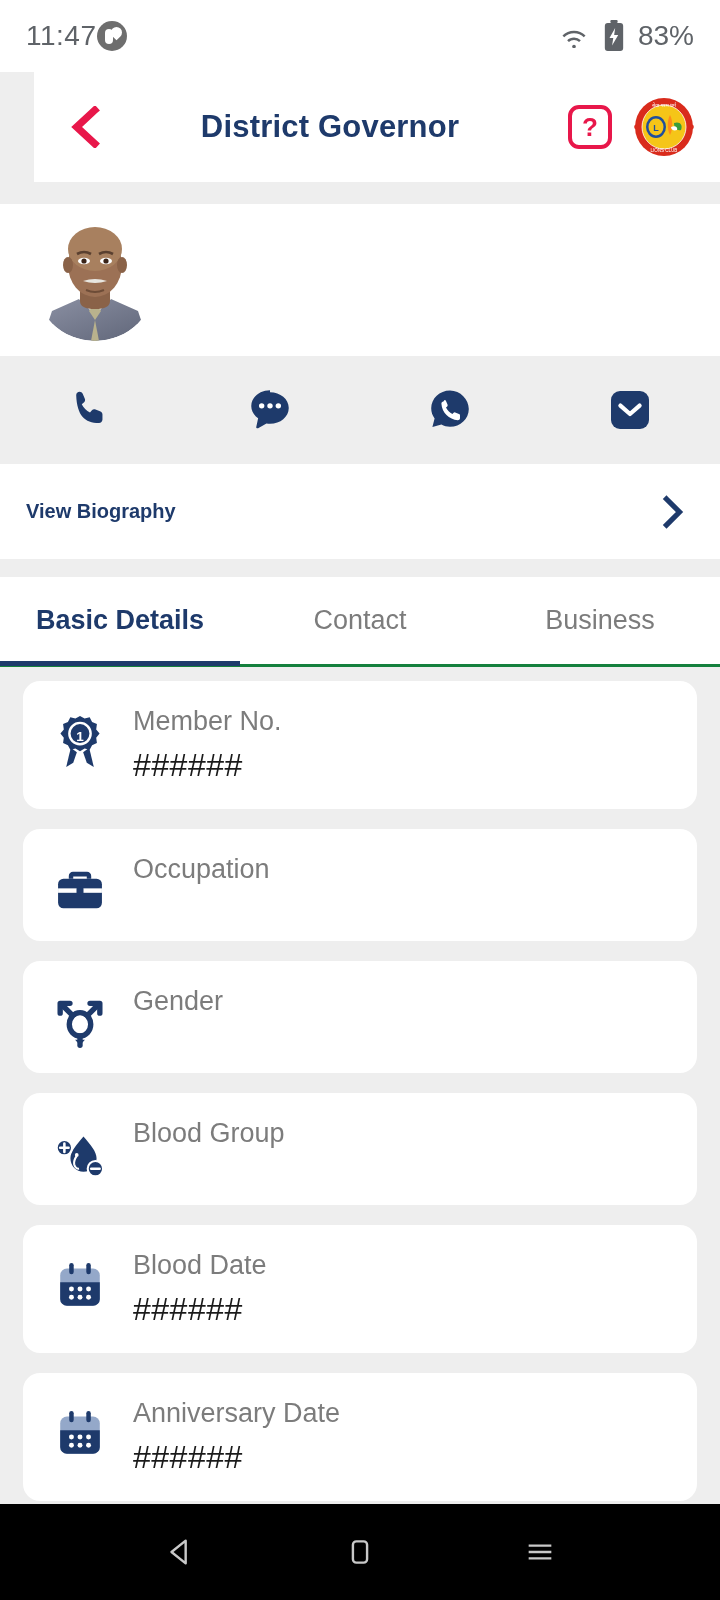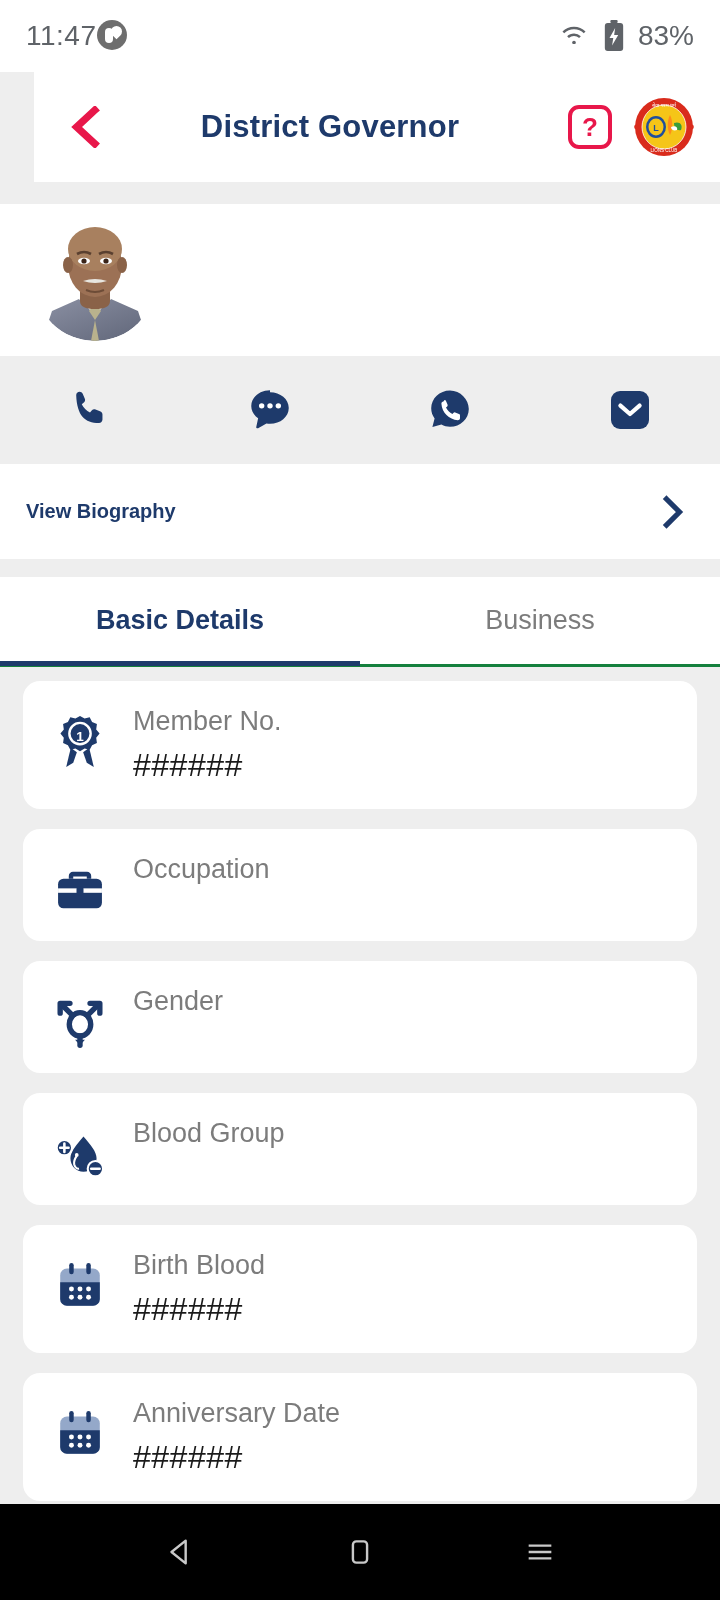--- a/index.html
+++ b/index.html
@@ -15,7 +15,7 @@
     height:72px; background:#ffffff; display:flex; align-items:center;
     padding:0 26px; flex:0 0 auto;
   }
-  .sb-left { display:flex; align-items:flex-start; }
+  .sb-left { display:flex; align-items:center; }
   .sb-time { font-size:28px; color:#5f6368; letter-spacing:.5px; }
   .sb-appicon { width:30px; height:30px; border-radius:50%; background:#6e6e6e; position:relative; }
   .sb-appicon::after {

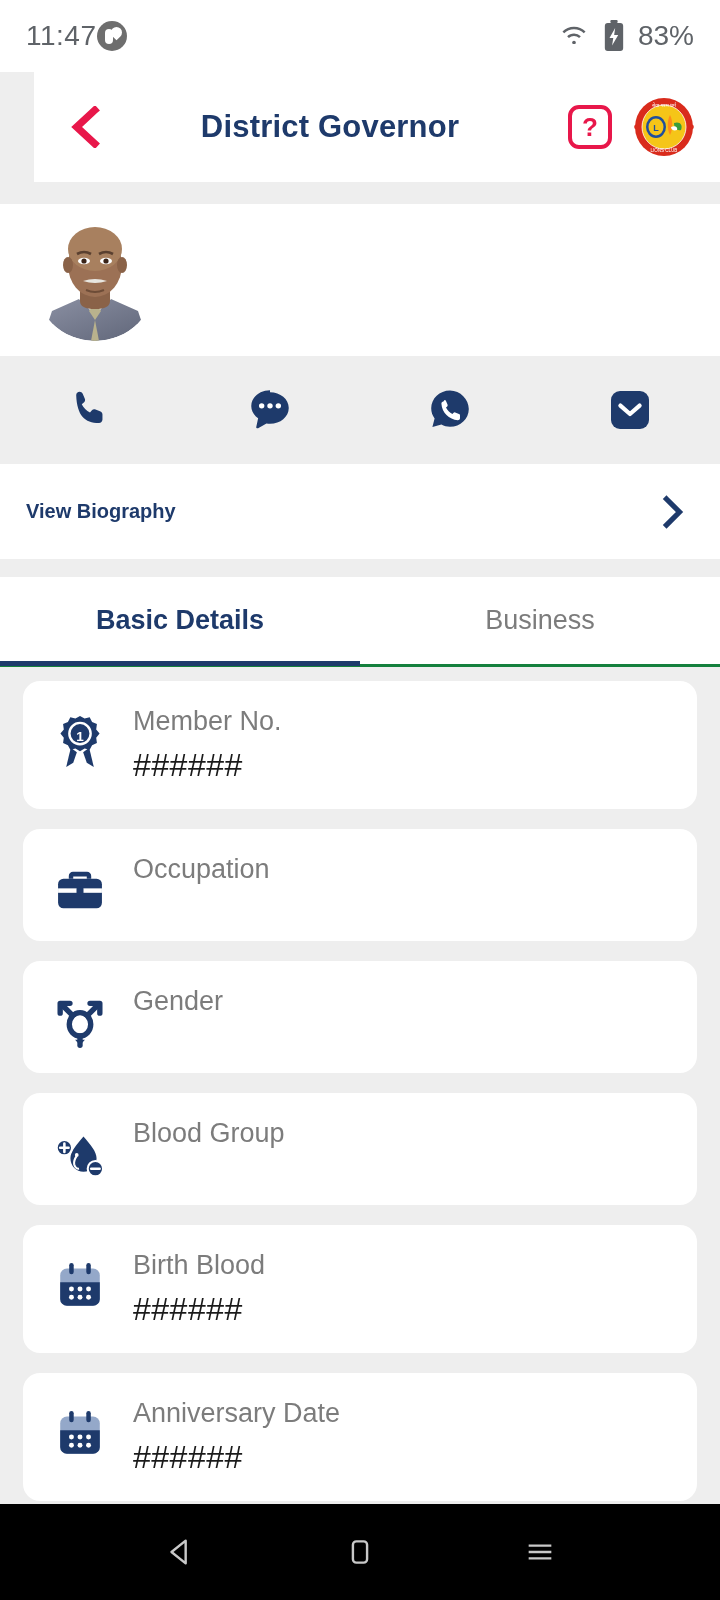--- a/index.html
+++ b/index.html
@@ -26,7 +26,7 @@
     content:""; position:absolute; left:8px; top:8px; width:8px; height:15px;
     border-radius:4px; background:#ffffff;
   }
-  .sb-right { margin-left:auto; display:flex; gap:13px; }
+  .sb-right { margin-left:auto; display:flex; align-items:center; gap:13px; }
   .sb-batt { font-size:28px; color:#5f6368; }
   .icon-wifi { width:32px; height:24px; }
   .icon-batt { width:22px; height:32px; }

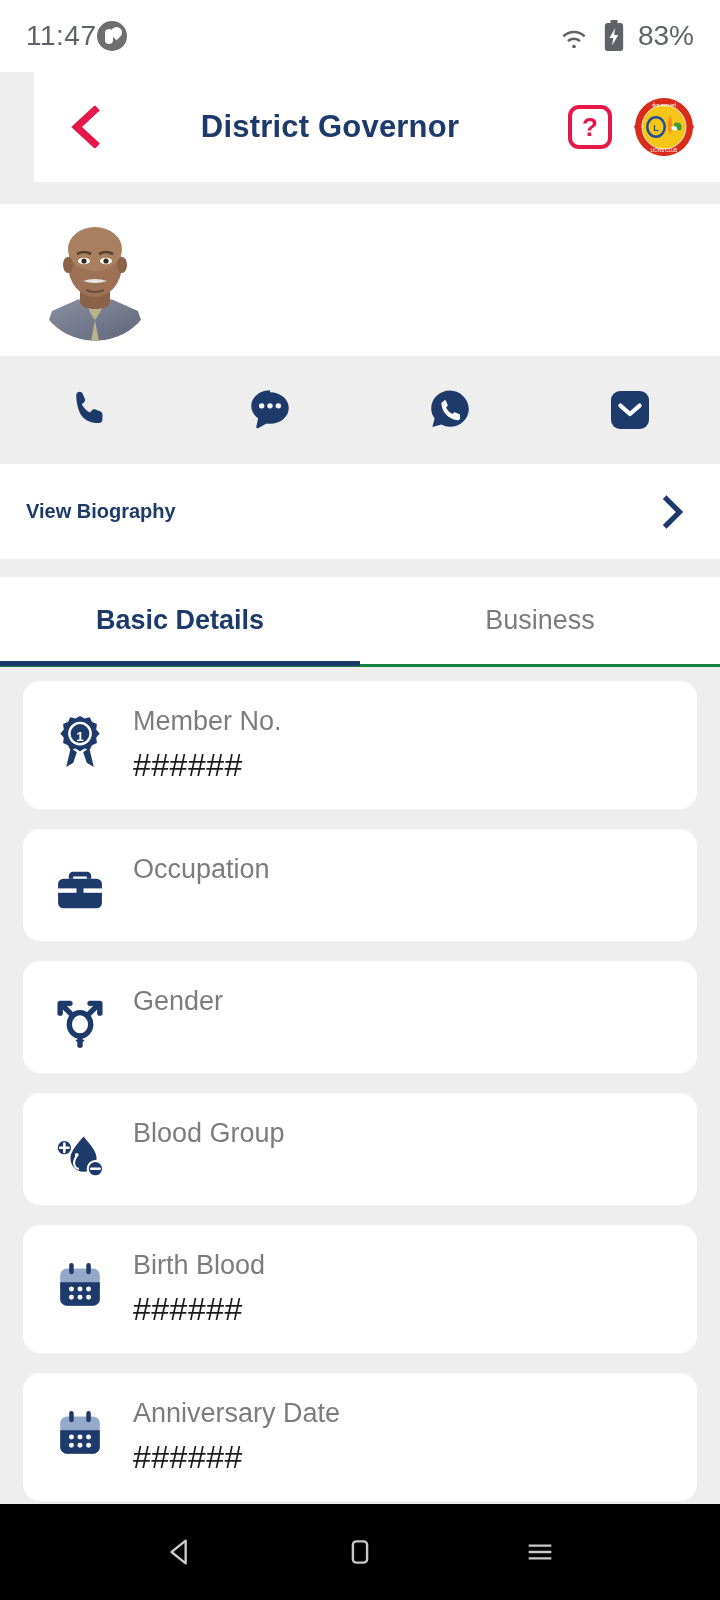--- a/index.html
+++ b/index.html
@@ -250,6 +250,7 @@
 
   <div class="tabs">
     <div class="tab active">Basic Details</div>
+    <div class="tab">Contact</div>
     <div class="tab">Business</div>
   </div>
 

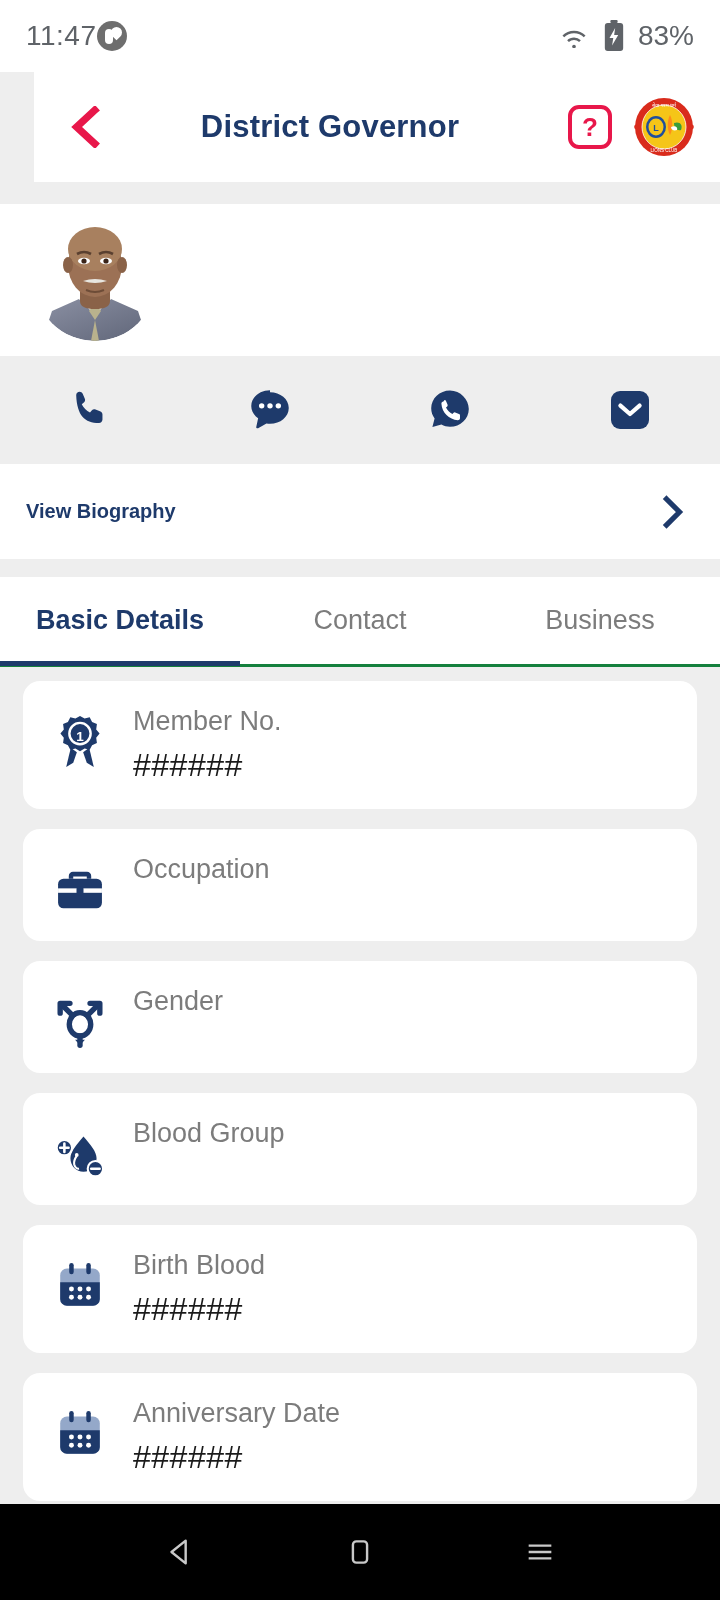--- a/index.html
+++ b/index.html
@@ -341,7 +341,7 @@
         </svg>
       </div>
       <div class="card-body">
-        <span class="card-label">Birth Blood</span>
+        <span class="card-label">Blood Date</span>
         <span class="card-value">######</span>
       </div>
     </div>

